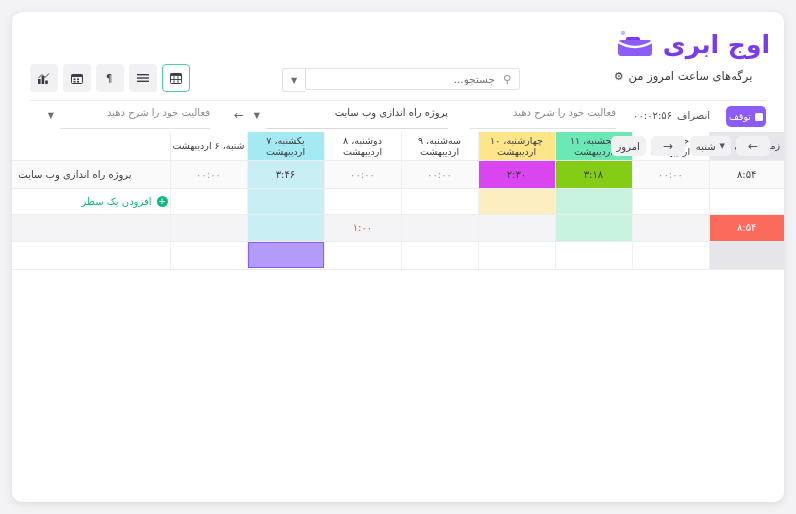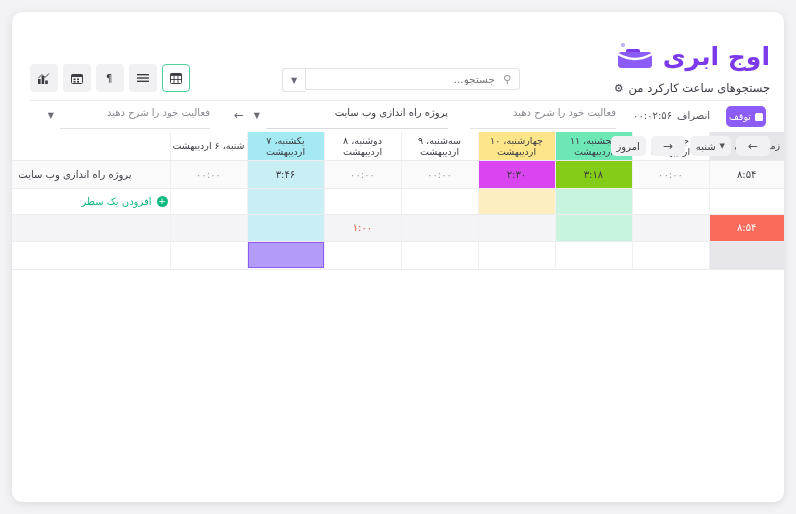--- a/index.html
+++ b/index.html
@@ -20,7 +20,7 @@
 
   
   .brand-area{
-    position:absolute;right:14px;top:28px;
+    position:absolute;right:14px;top:16px;
     text-align:center;
     direction:rtl;
   }

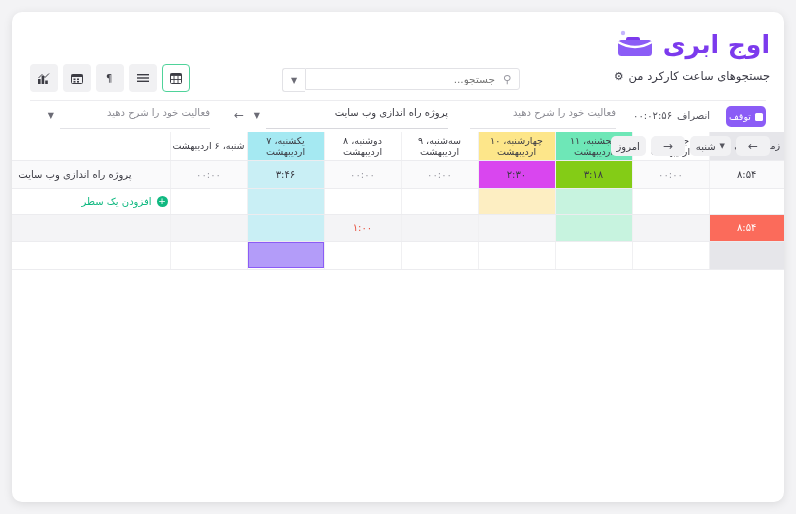--- a/index.html
+++ b/index.html
@@ -215,7 +215,7 @@
       </span>
     </div>
     <div class="brand-sub">
-      <span>جستجو‌های ساعت کارکرد من</span>
+      <span>برگه‌های ساعت امروز من</span>
       <span class="gear-ic">⚙</span>
     </div>
   </div>

